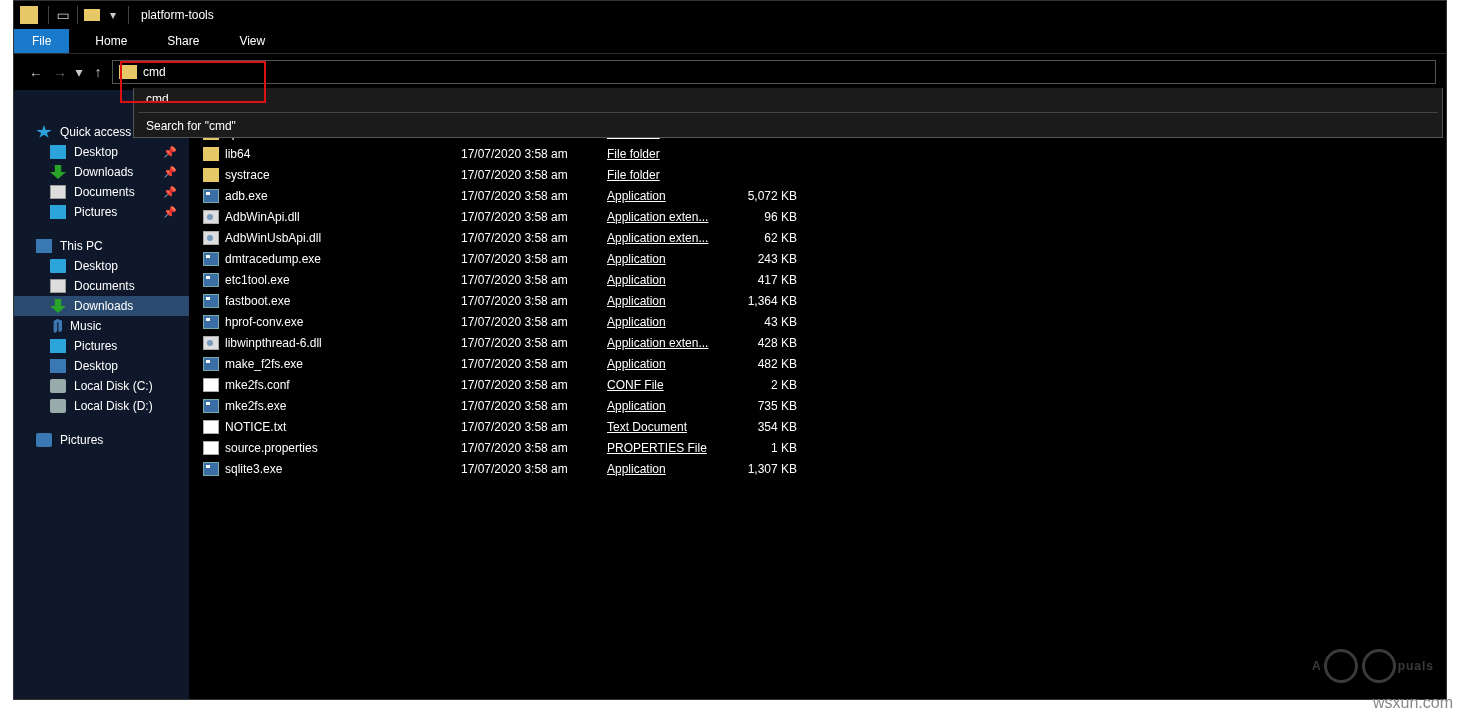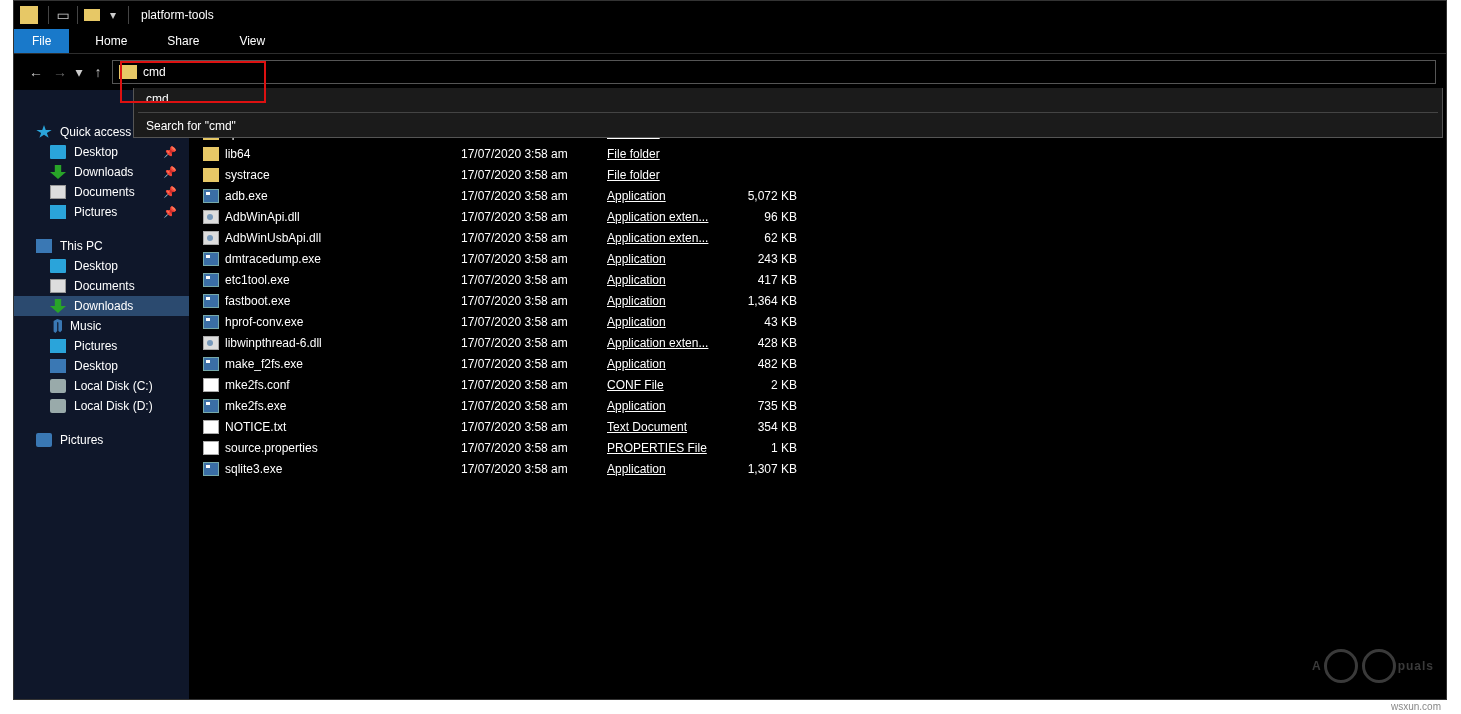--- a/index.html
+++ b/index.html
@@ -75,7 +75,7 @@
   
   .watermark { position:absolute; right: 12px; bottom: 16px; color:#3a3a3a; font-size: 28px; font-weight:600; letter-spacing:1px; user-select:none; pointer-events:none; display:flex; align-items:center; }
   .watermark .circle { width:34px; height:34px; border:3px solid #3a3a3a; border-radius:50%; margin:0 2px; display:inline-block; }
-  .wsx { position:absolute; right:20px; bottom:2px; color:#888; font-size:10px; }
+  .wsx { position:absolute; right:8px; bottom:2px; color:#888; font-size:16px; }
 </style>
 </head>
 <body>

